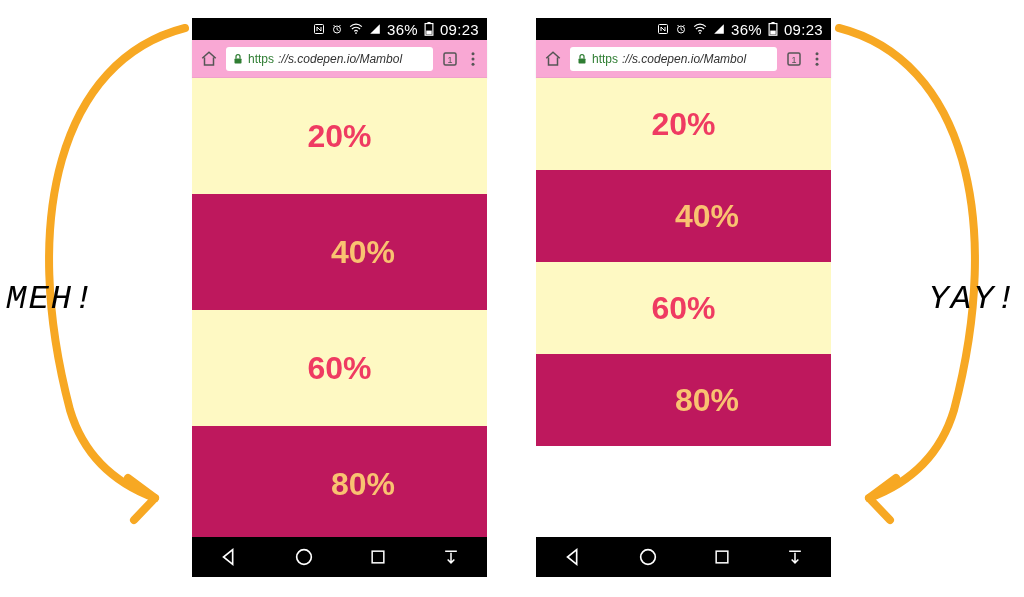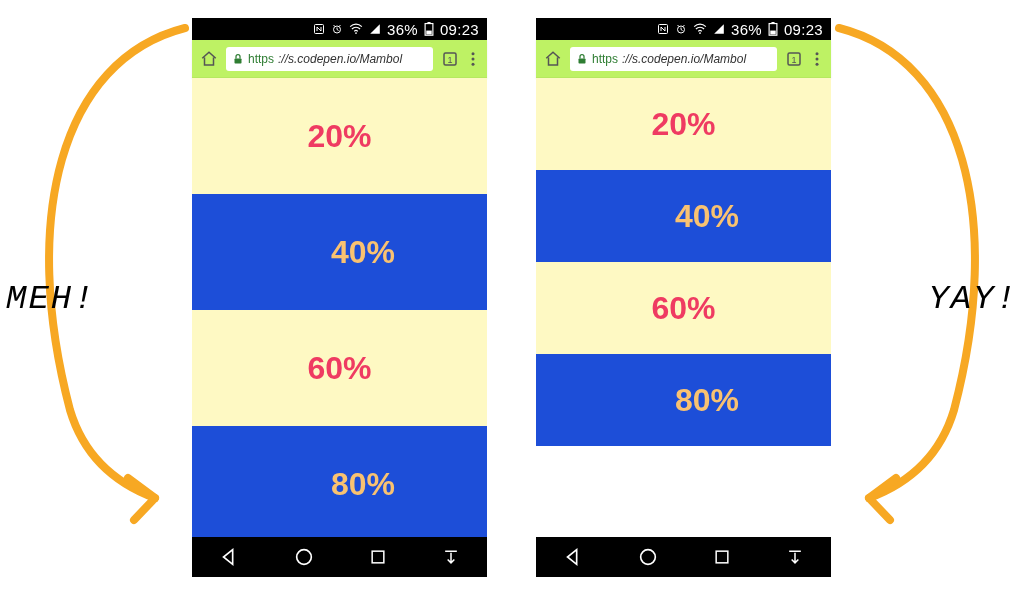--- a/index.html
+++ b/index.html
@@ -38,7 +38,7 @@
 
   .addr-bar {
     height:38px;
-    background:#bef264;
+    background:#f9a8d4;
     display:flex;
     align-items:center;
     padding:0 8px;

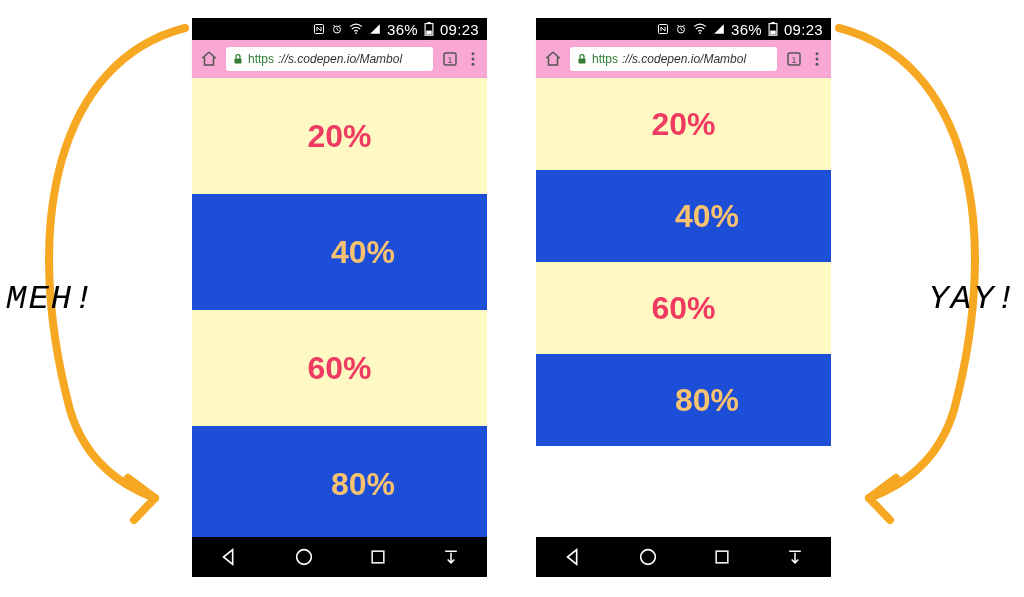--- a/index.html
+++ b/index.html
@@ -88,7 +88,7 @@
     box-sizing:border-box;
   }
   .row.odd  { color:#ef3b62; background:#fef9c3; }
-  .row.even { color:#f9c271; background:#1d4ed8;padding-left:47px; }
+  .row.even { color:#f9c271; background:#be185d;padding-left:47px; }
 
   
   .phone.left .row { height:116px; }

